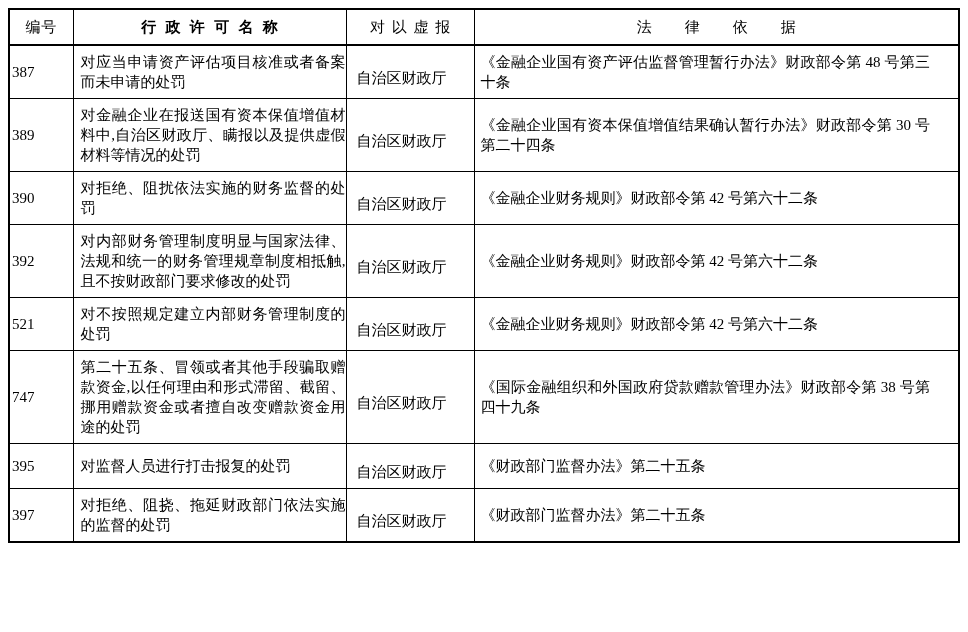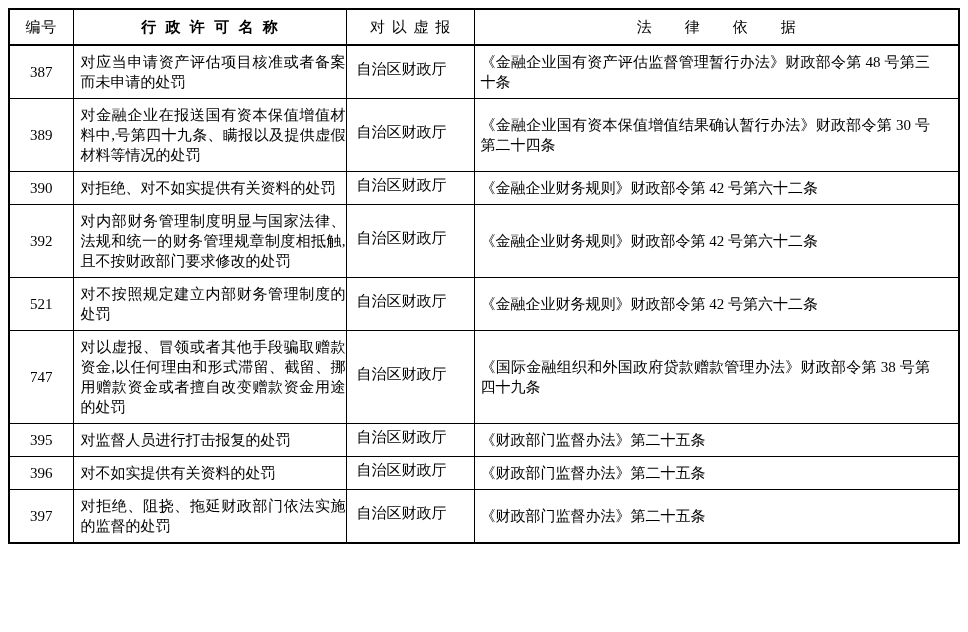--- a/index.html
+++ b/index.html
@@ -48,7 +48,7 @@
   th.h-legal  { letter-spacing: 2.2em;  text-indent: 2.2em; border-radius: 17px;  }
 
   td.id {
-    text-align: center;
+    text-align: left;
     padding: 6px 2px;
   }
   td.name {

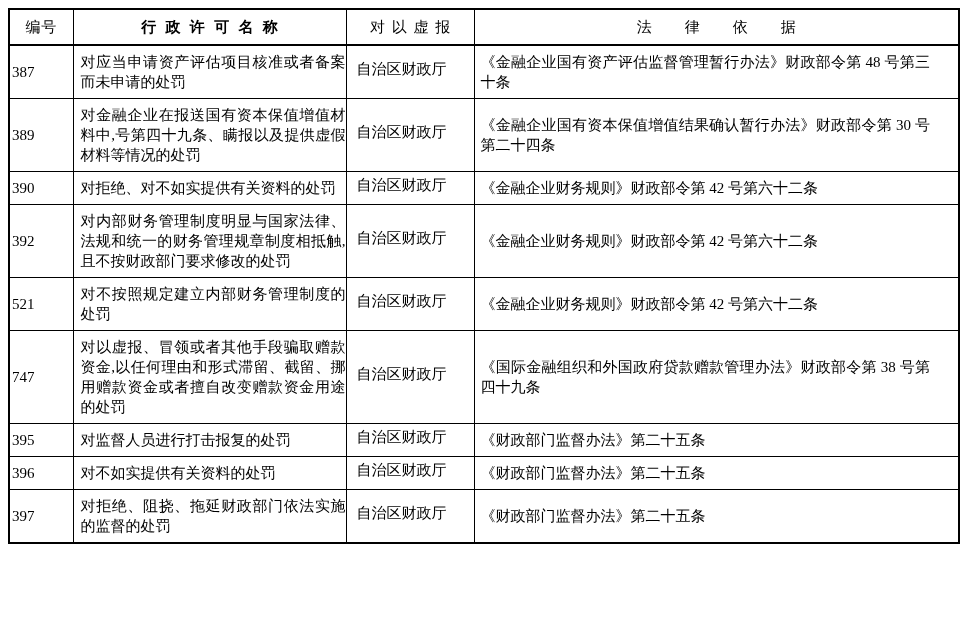--- a/index.html
+++ b/index.html
@@ -57,7 +57,7 @@
     text-justify: inter-character;
   }
   td.agency {
-    padding: 0 4px 6px 10px;
+    padding: 18px 4px 6px 10px;
   }
   td.legal {
     padding: 6px 28px 6px 6px;

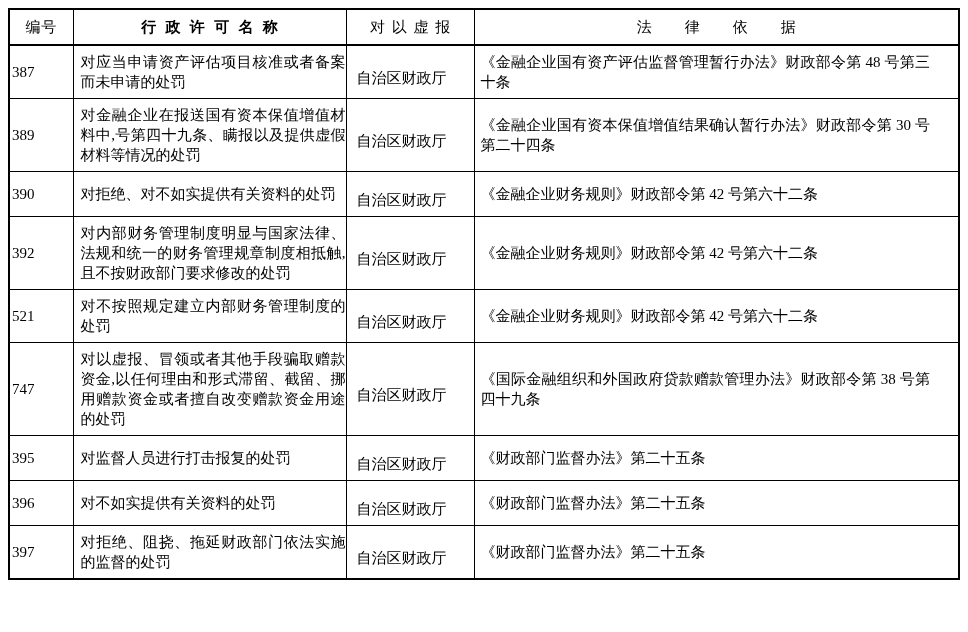--- a/index.html
+++ b/index.html
@@ -95,7 +95,7 @@
 
   <tr>
     <td class="id">389</td>
-    <td class="name">对金融企业在报送国有资本保值增值材料中,号第四十九条、瞒报以及提供虚假材料等情况的处罚</td>
+    <td class="name">对金融企业在报送国有资本保值增值材料中,自治区财政厅、瞒报以及提供虚假材料等情况的处罚</td>
     <td class="agency">自治区财政厅</td>
     <td class="legal">《金融企业国有资本保值增值结果确认暂行办法》财政部令第 30 号第二十四条</td>
   </tr>

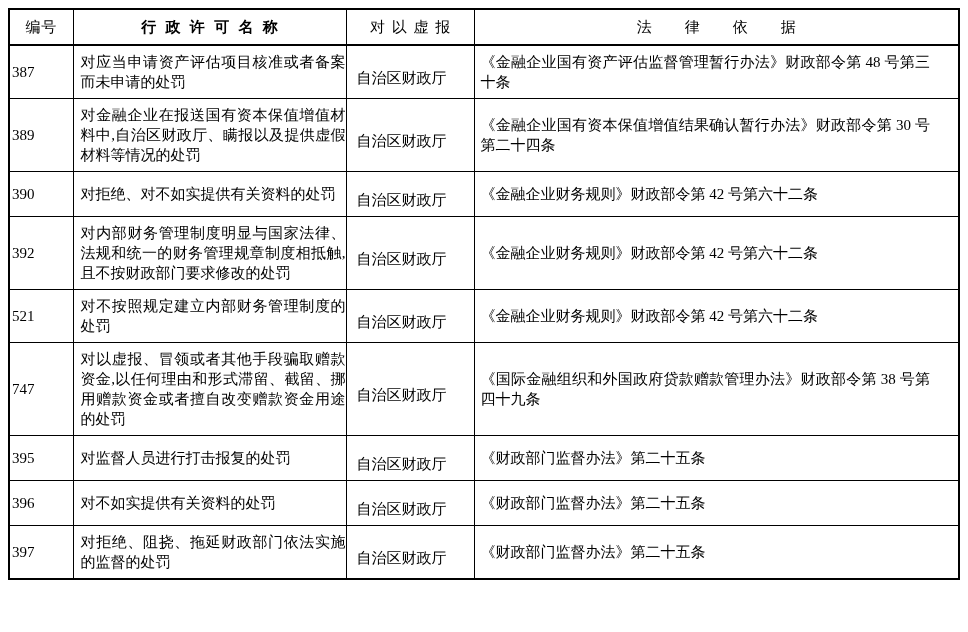--- a/index.html
+++ b/index.html
@@ -102,7 +102,7 @@
 
   <tr>
     <td class="id">390</td>
-    <td class="name">对拒绝、对不如实提供有关资料的处罚</td>
+    <td class="name">对拒绝、阻扰依法实施的财务监督的处罚</td>
     <td class="agency">自治区财政厅</td>
     <td class="legal">《金融企业财务规则》财政部令第 42 号第六十二条</td>
   </tr>

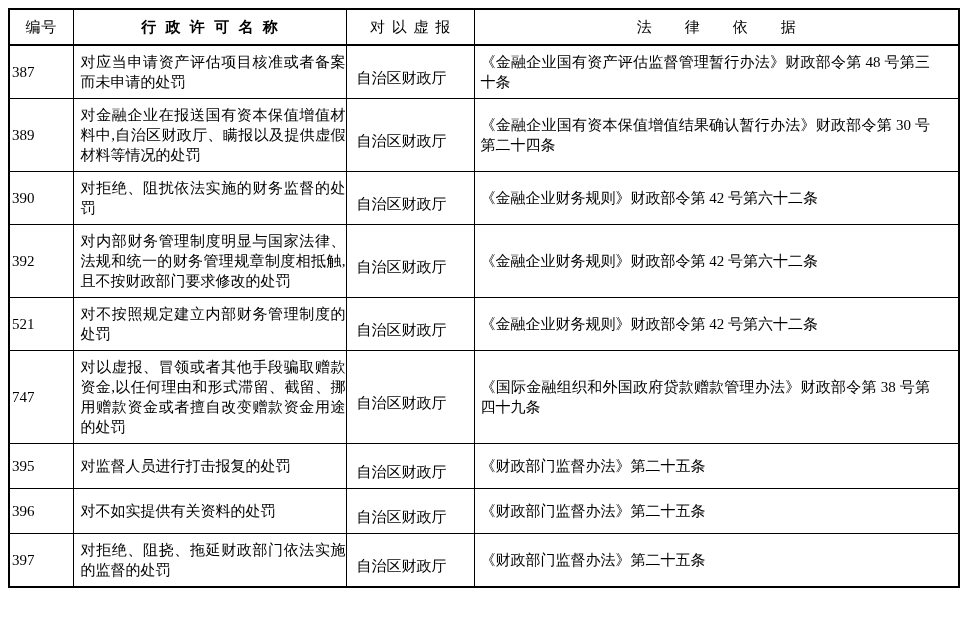--- a/index.html
+++ b/index.html
@@ -124,7 +124,7 @@
 
   <tr>
     <td class="id">747</td>
-    <td class="name">对以虚报、冒领或者其他手段骗取赠款资金,以任何理由和形式滞留、截留、挪用赠款资金或者擅自改变赠款资金用途的处罚</td>
+    <td class="name">第二十五条、冒领或者其他手段骗取赠款资金,以任何理由和形式滞留、截留、挪用赠款资金或者擅自改变赠款资金用途的处罚</td>
     <td class="agency">自治区财政厅</td>
     <td class="legal">《国际金融组织和外国政府贷款赠款管理办法》财政部令第 38 号第四十九条</td>
   </tr>

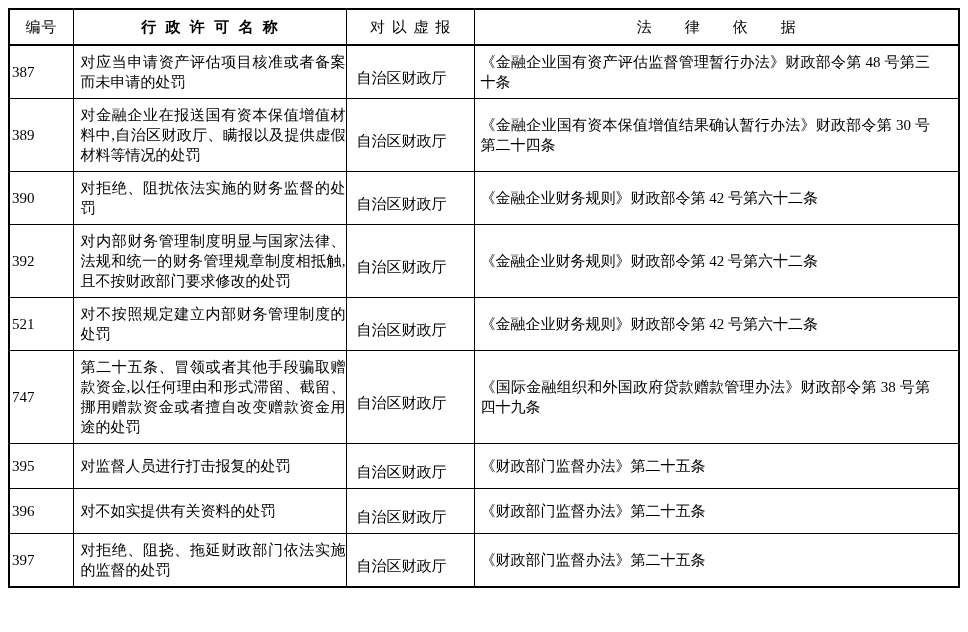--- a/index.html
+++ b/index.html
@@ -136,12 +136,6 @@
     <td class="legal">《财政部门监督办法》第二十五条</td>
   </tr>
 
-  <tr>
-    <td class="id">396</td>
-    <td class="name">对不如实提供有关资料的处罚</td>
-    <td class="agency">自治区财政厅</td>
-    <td class="legal">《财政部门监督办法》第二十五条</td>
-  </tr>
 
   <tr>
     <td class="id">397</td>

